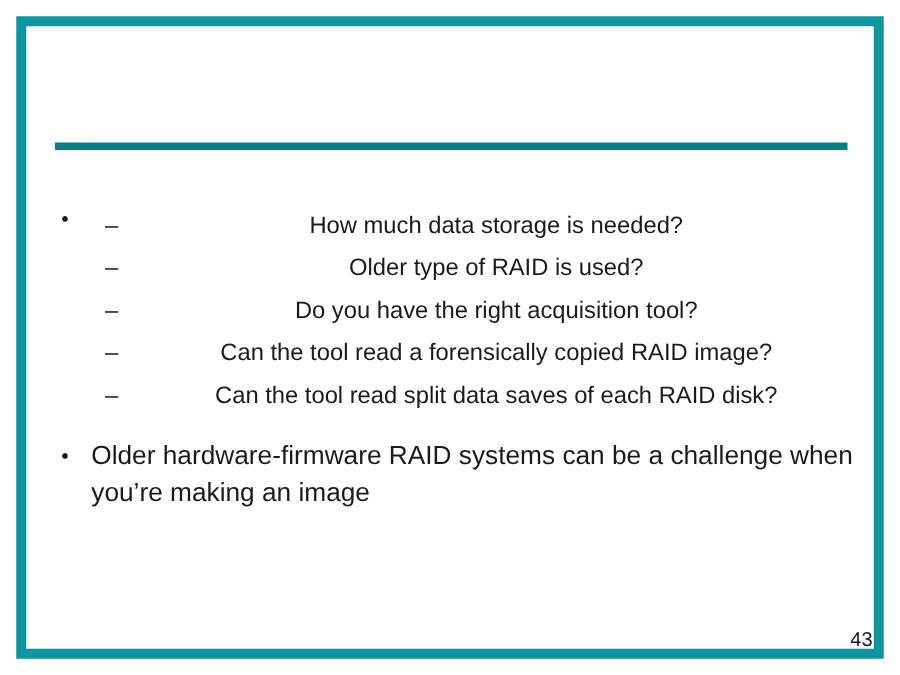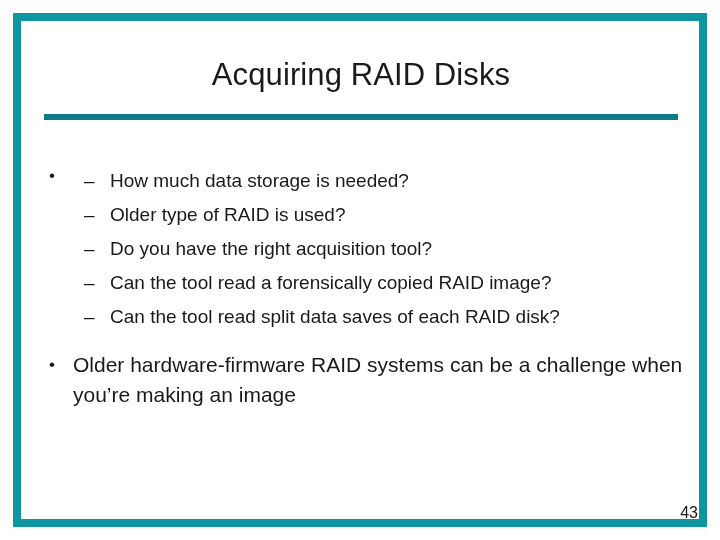--- a/index.html
+++ b/index.html
@@ -130,7 +130,6 @@
 <div class="slide">
   <div class="frame"></div>
 
-  <div class="title">Acquiring RAID Disks</div>
   <div class="title-rule"></div>
 
   <div class="body">

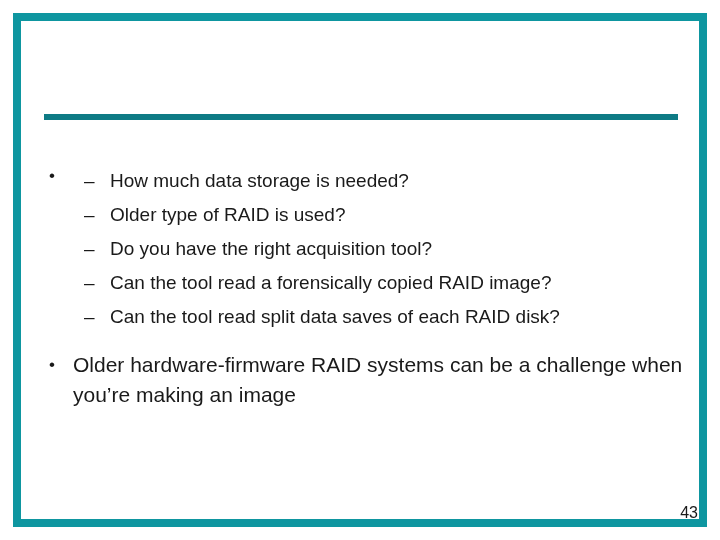--- a/index.html
+++ b/index.html
@@ -103,6 +103,7 @@
   }
   .l2 .txt {
     display: block;
+    text-align: center;
   }
 
   .closing {

